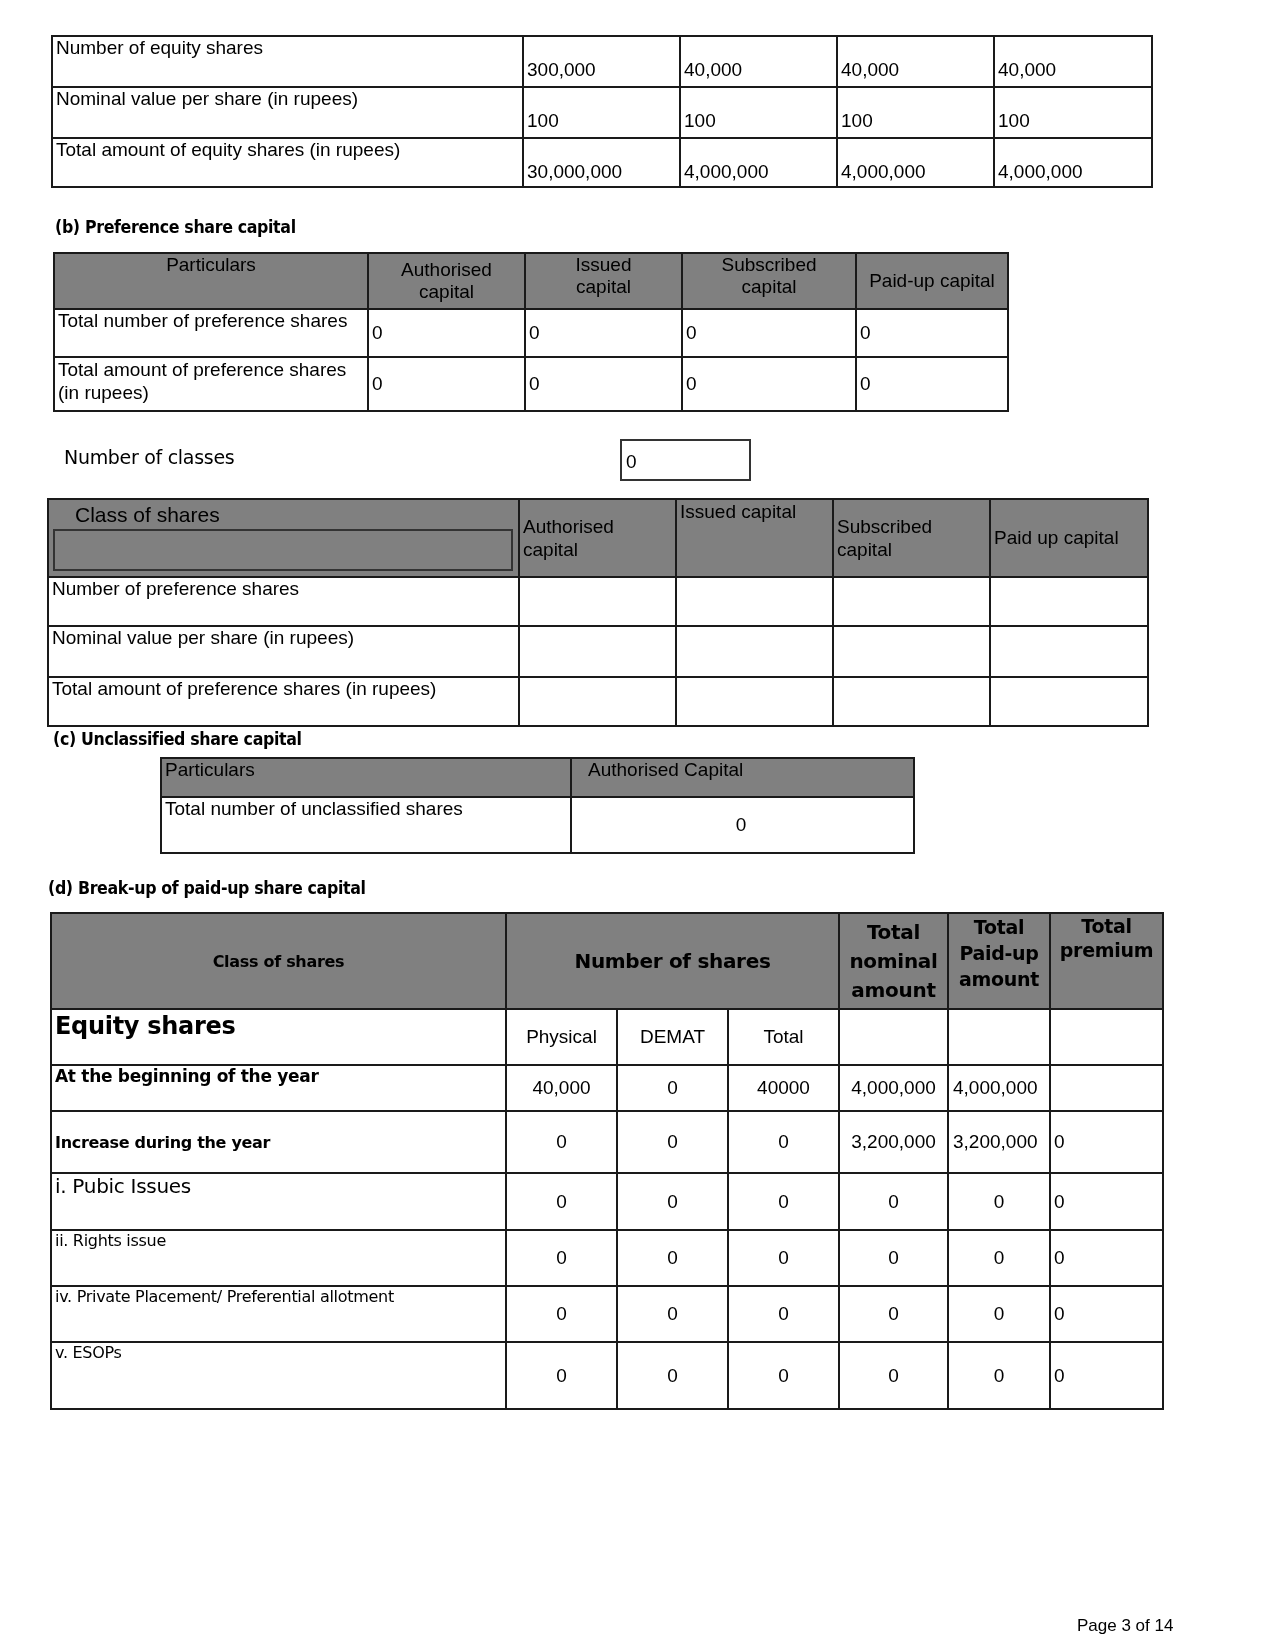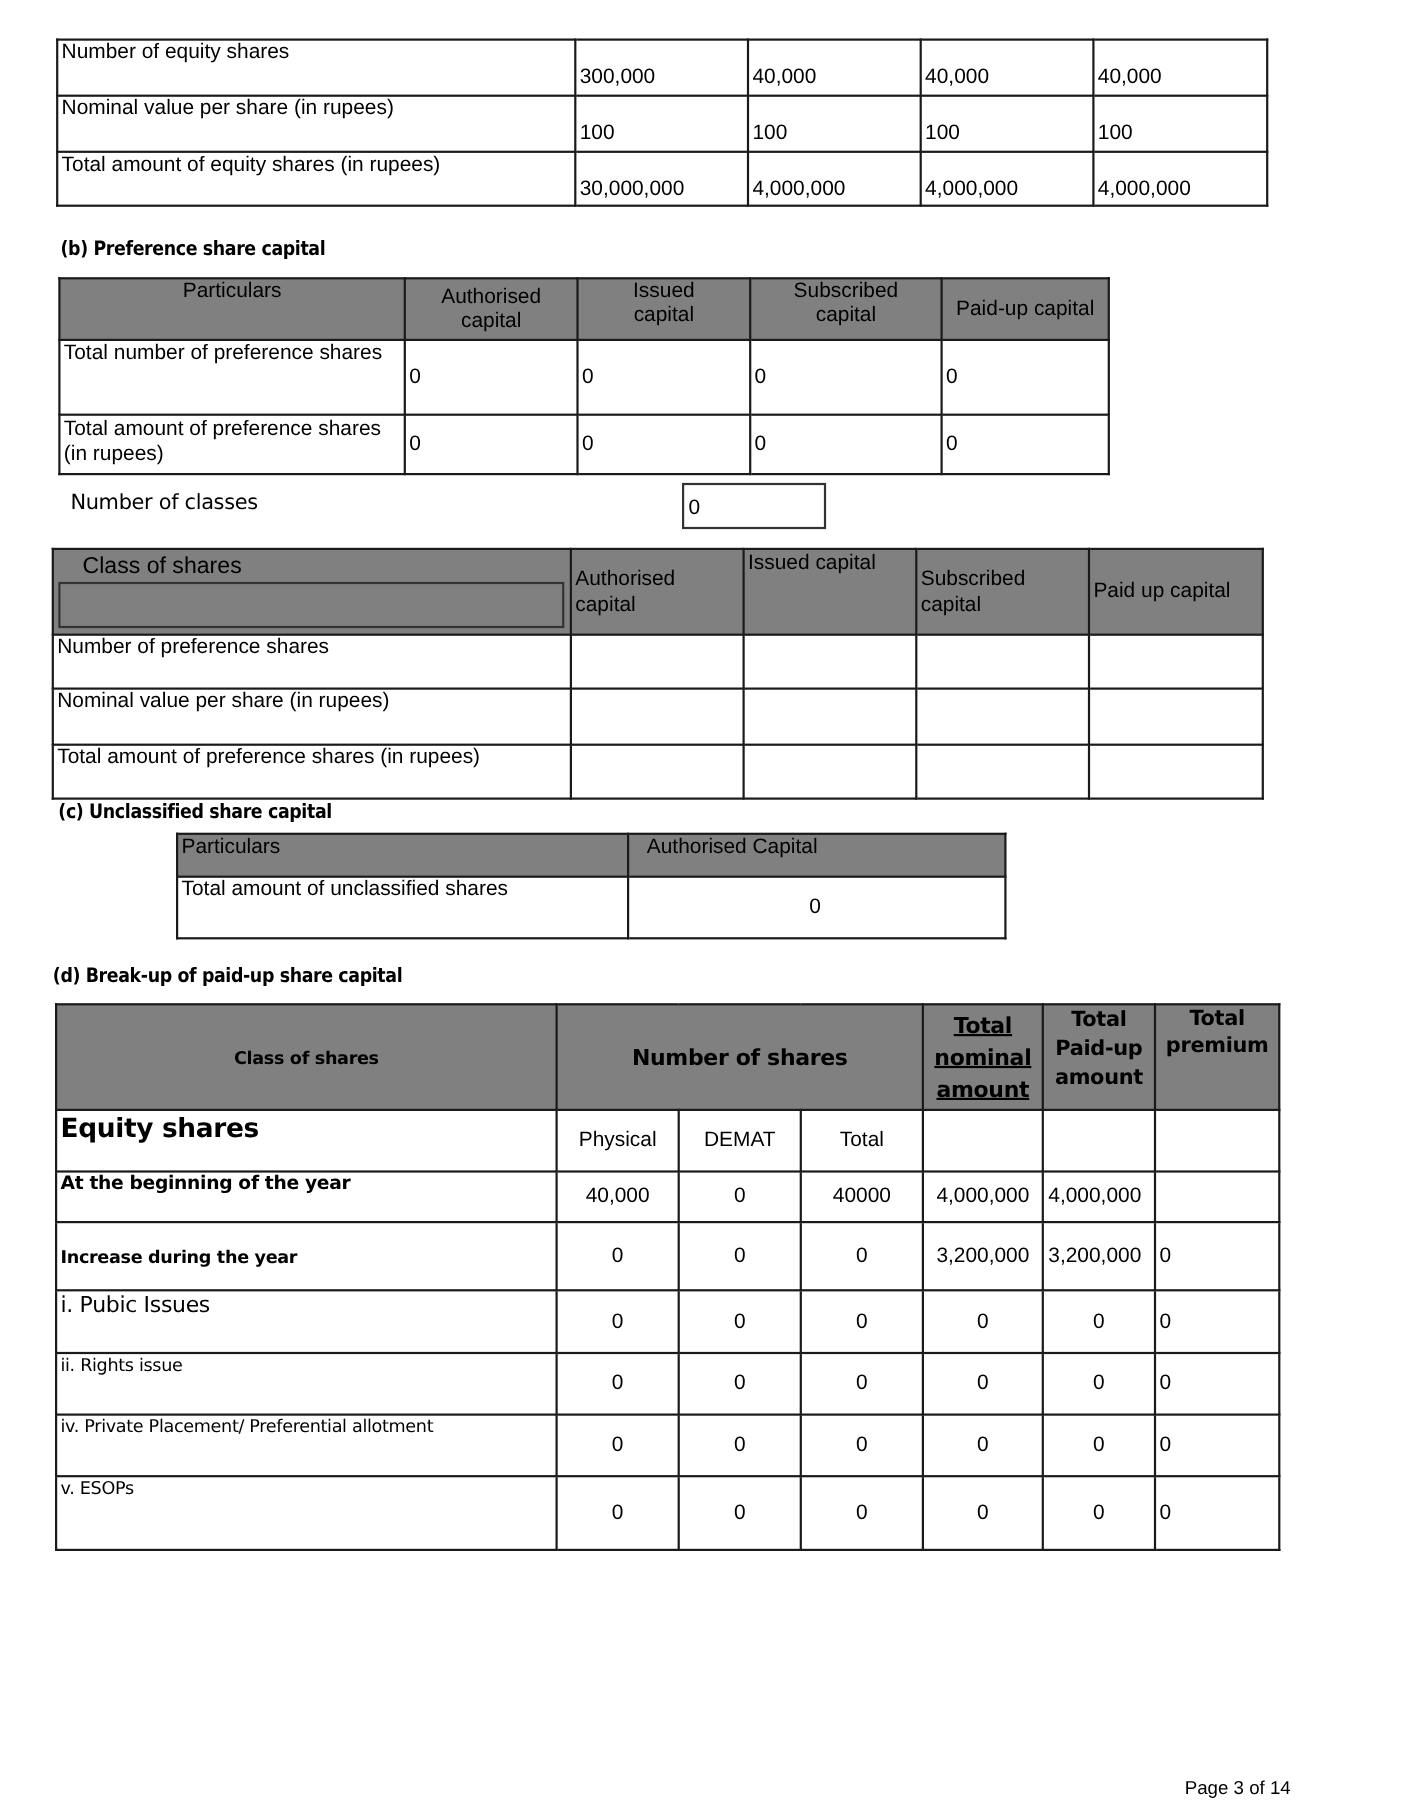--- a/index.html
+++ b/index.html
@@ -72,7 +72,7 @@
     <td class="c" style="padding:0 30px;">Subscribed capital</td>
     <td class="c vm">Paid-up capital</td>
   </tr>
-  <tr style="height:68px">
+  <tr style="height:48px">
     <td>Total number of preference shares</td>
     <td class="vm">0</td>
     <td class="vm">0</td>

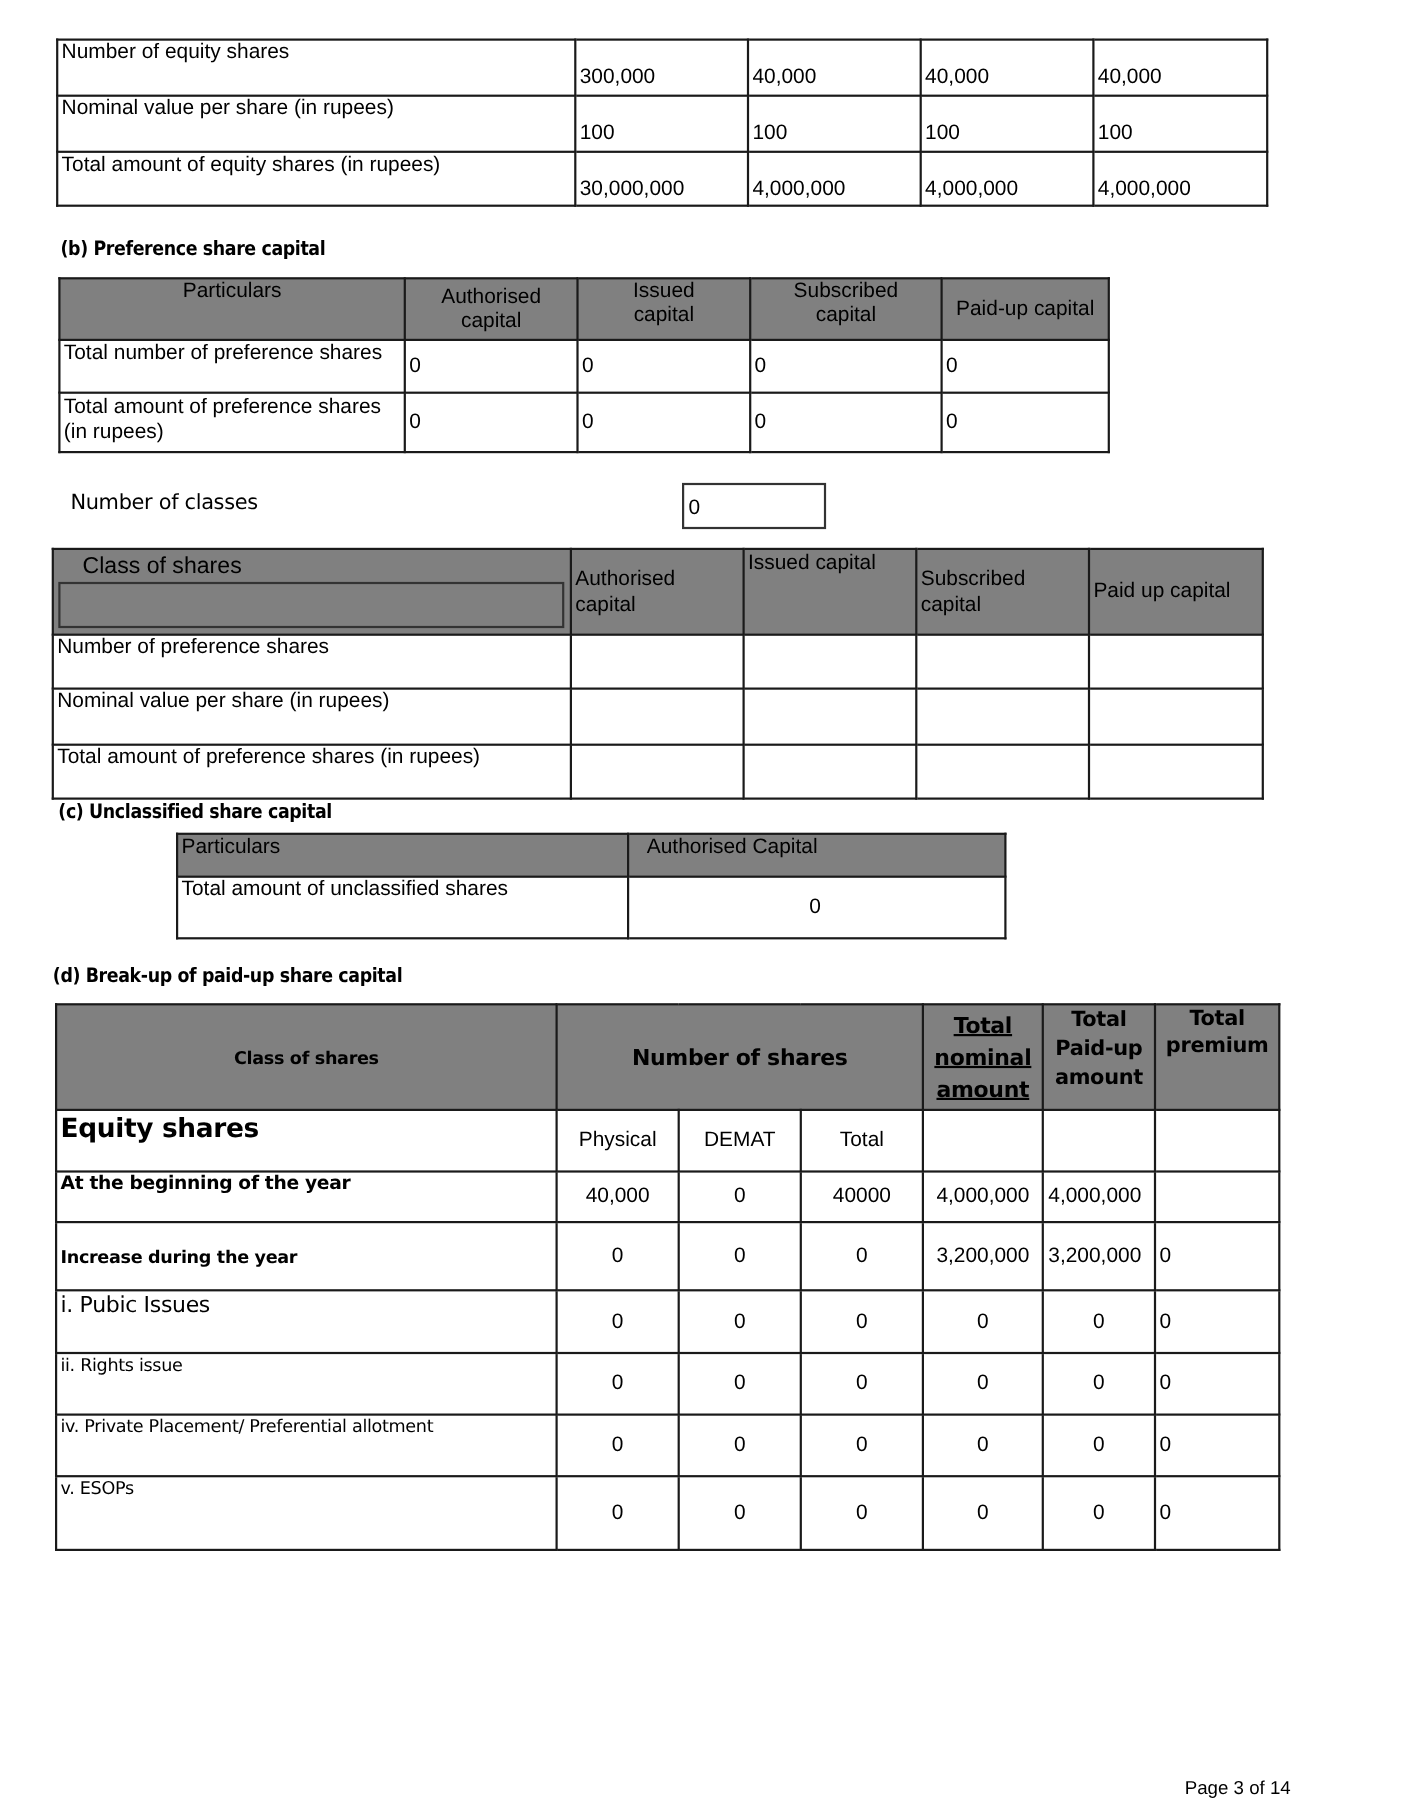--- a/index.html
+++ b/index.html
@@ -148,7 +148,7 @@
     <td style="padding-left:16px;">Authorised Capital</td>
   </tr>
   <tr style="height:56px">
-    <td>Total amount of unclassified shares</td>
+    <td>Total number of unclassified shares</td>
     <td class="c vm" style="padding-left:0;">0</td>
   </tr>
 </tbody>

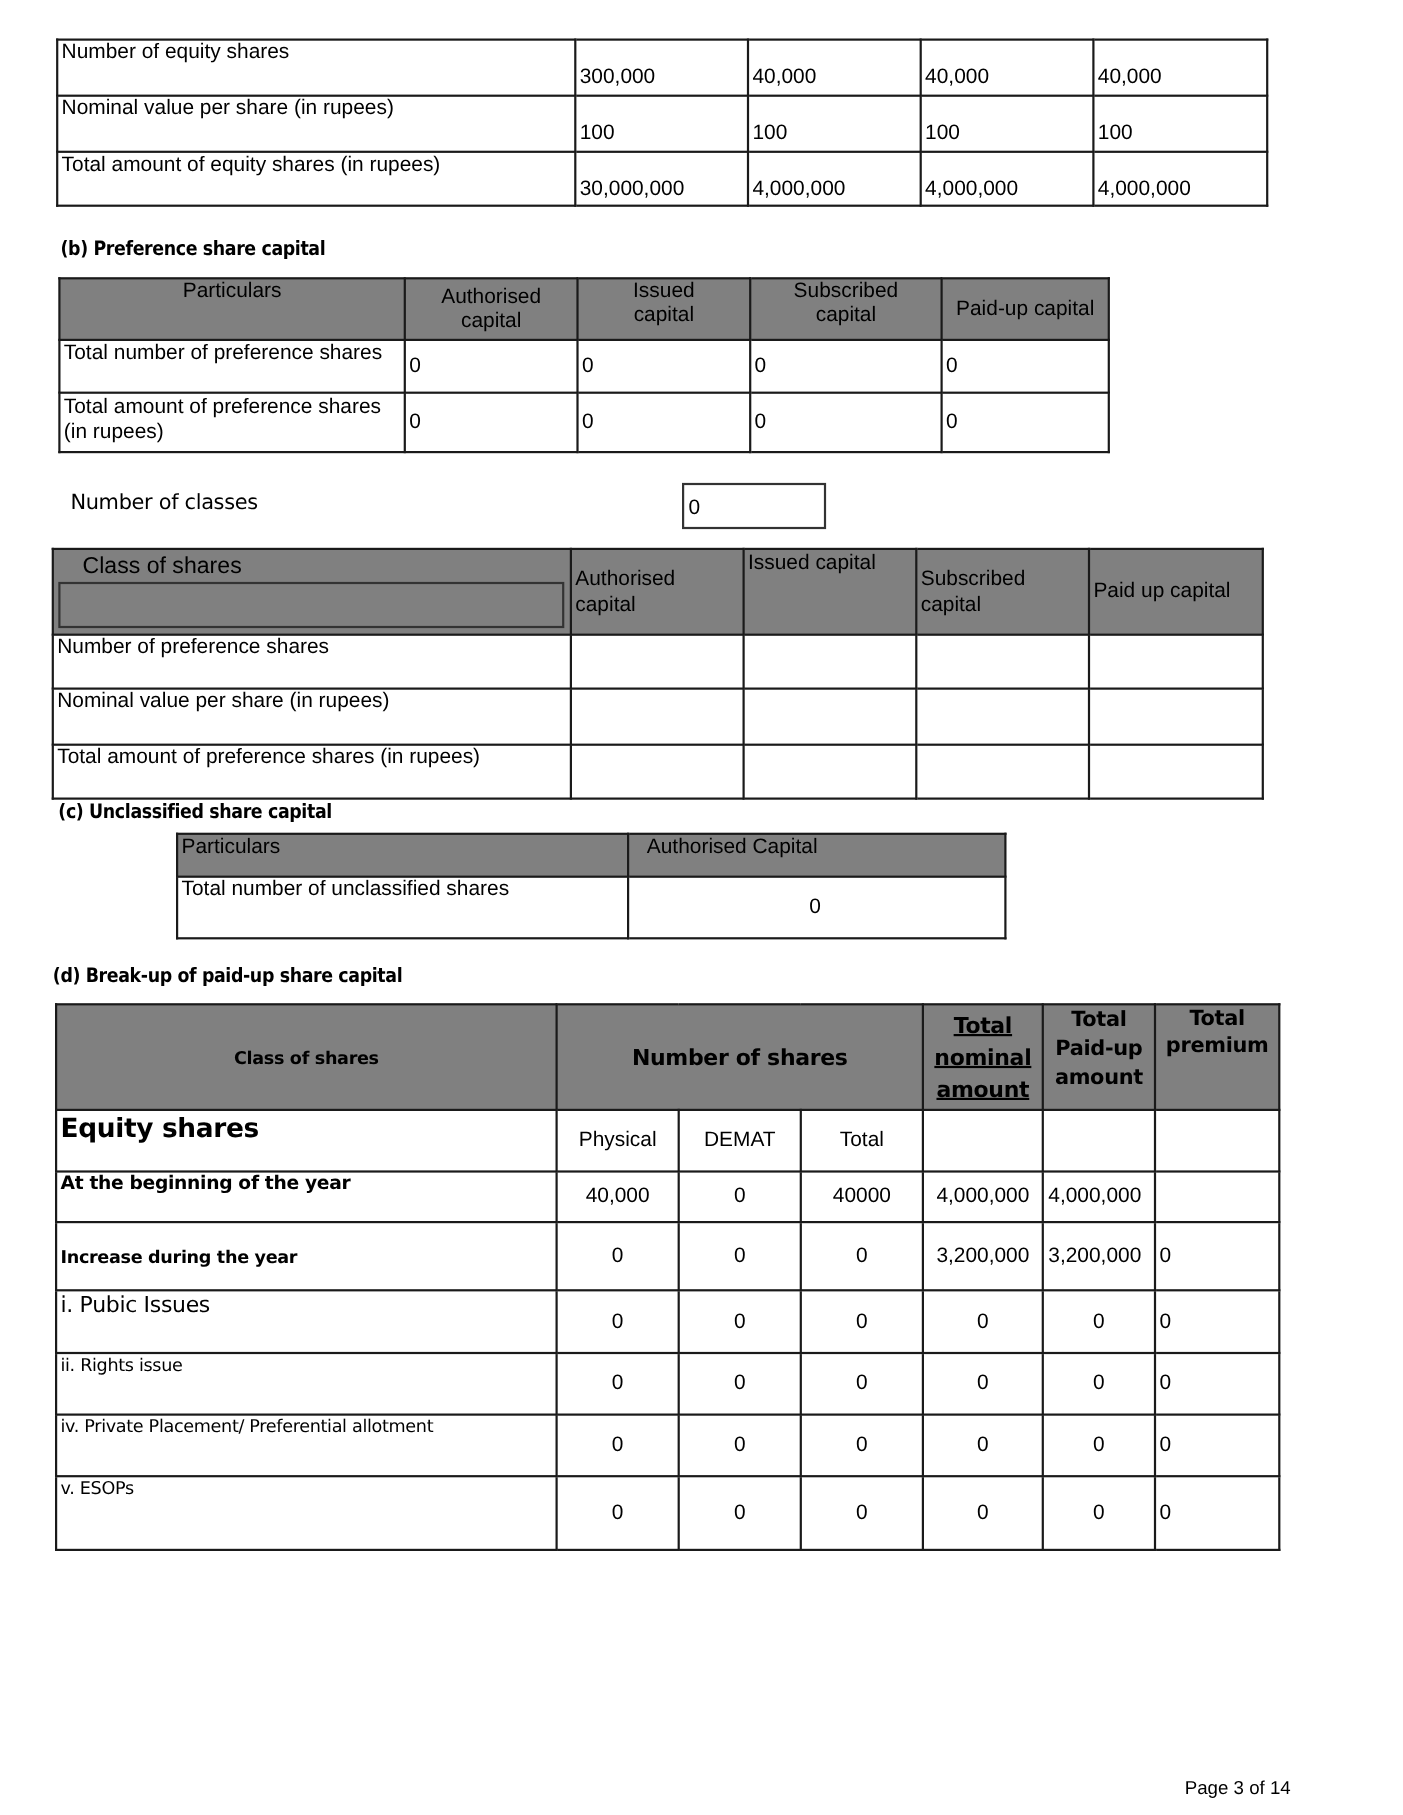--- a/index.html
+++ b/index.html
@@ -170,7 +170,7 @@
       <tr class="hdr" style="height:96px">
     <td class="c vm cal" style="font-weight:bold; font-size:16px;">Class of shares</td>
     <td colspan="3" class="c vm cal" style="font-weight:bold; font-size:20px;">Number of shares</td>
-    <td class="c vm cal" style="font-weight:bold; font-size:20px; line-height:29px;text-decoration:underline;">Total nominal amount</td>
+    <td class="c vm cal" style="font-weight:bold; font-size:20px; line-height:29px;">Total nominal amount</td>
     <td class="c cal" style="font-weight:bold; font-size:19px; line-height:26px; padding-top:0;">Total Paid-up amount</td>
     <td class="c cal" style="font-weight:bold; font-size:19px; line-height:24px;">Total premium</td>
   </tr>

